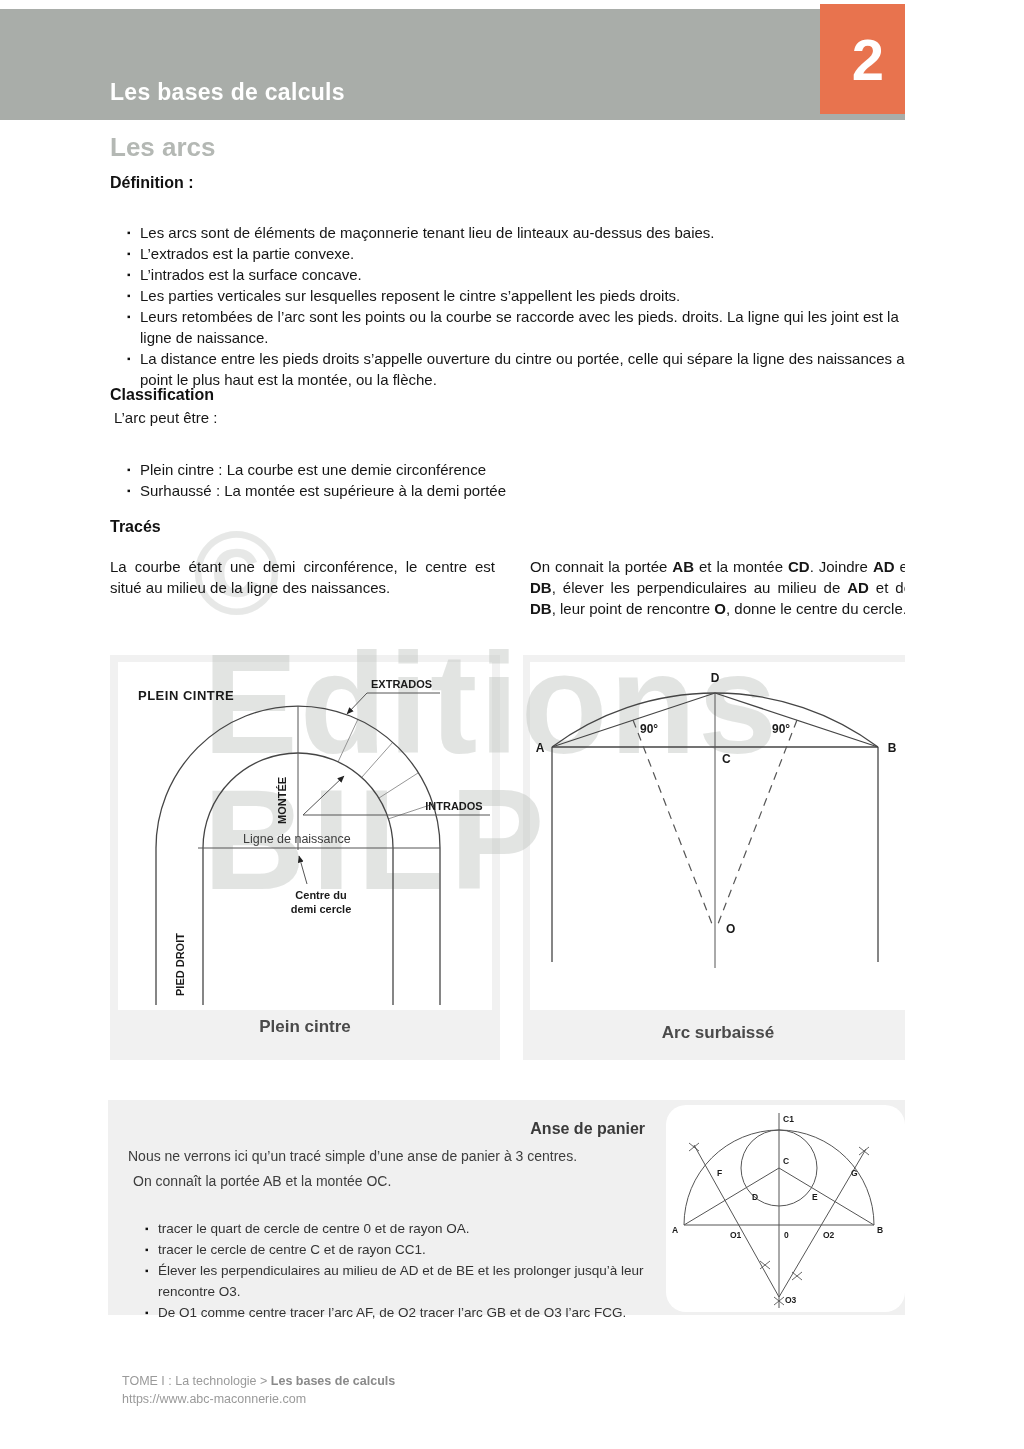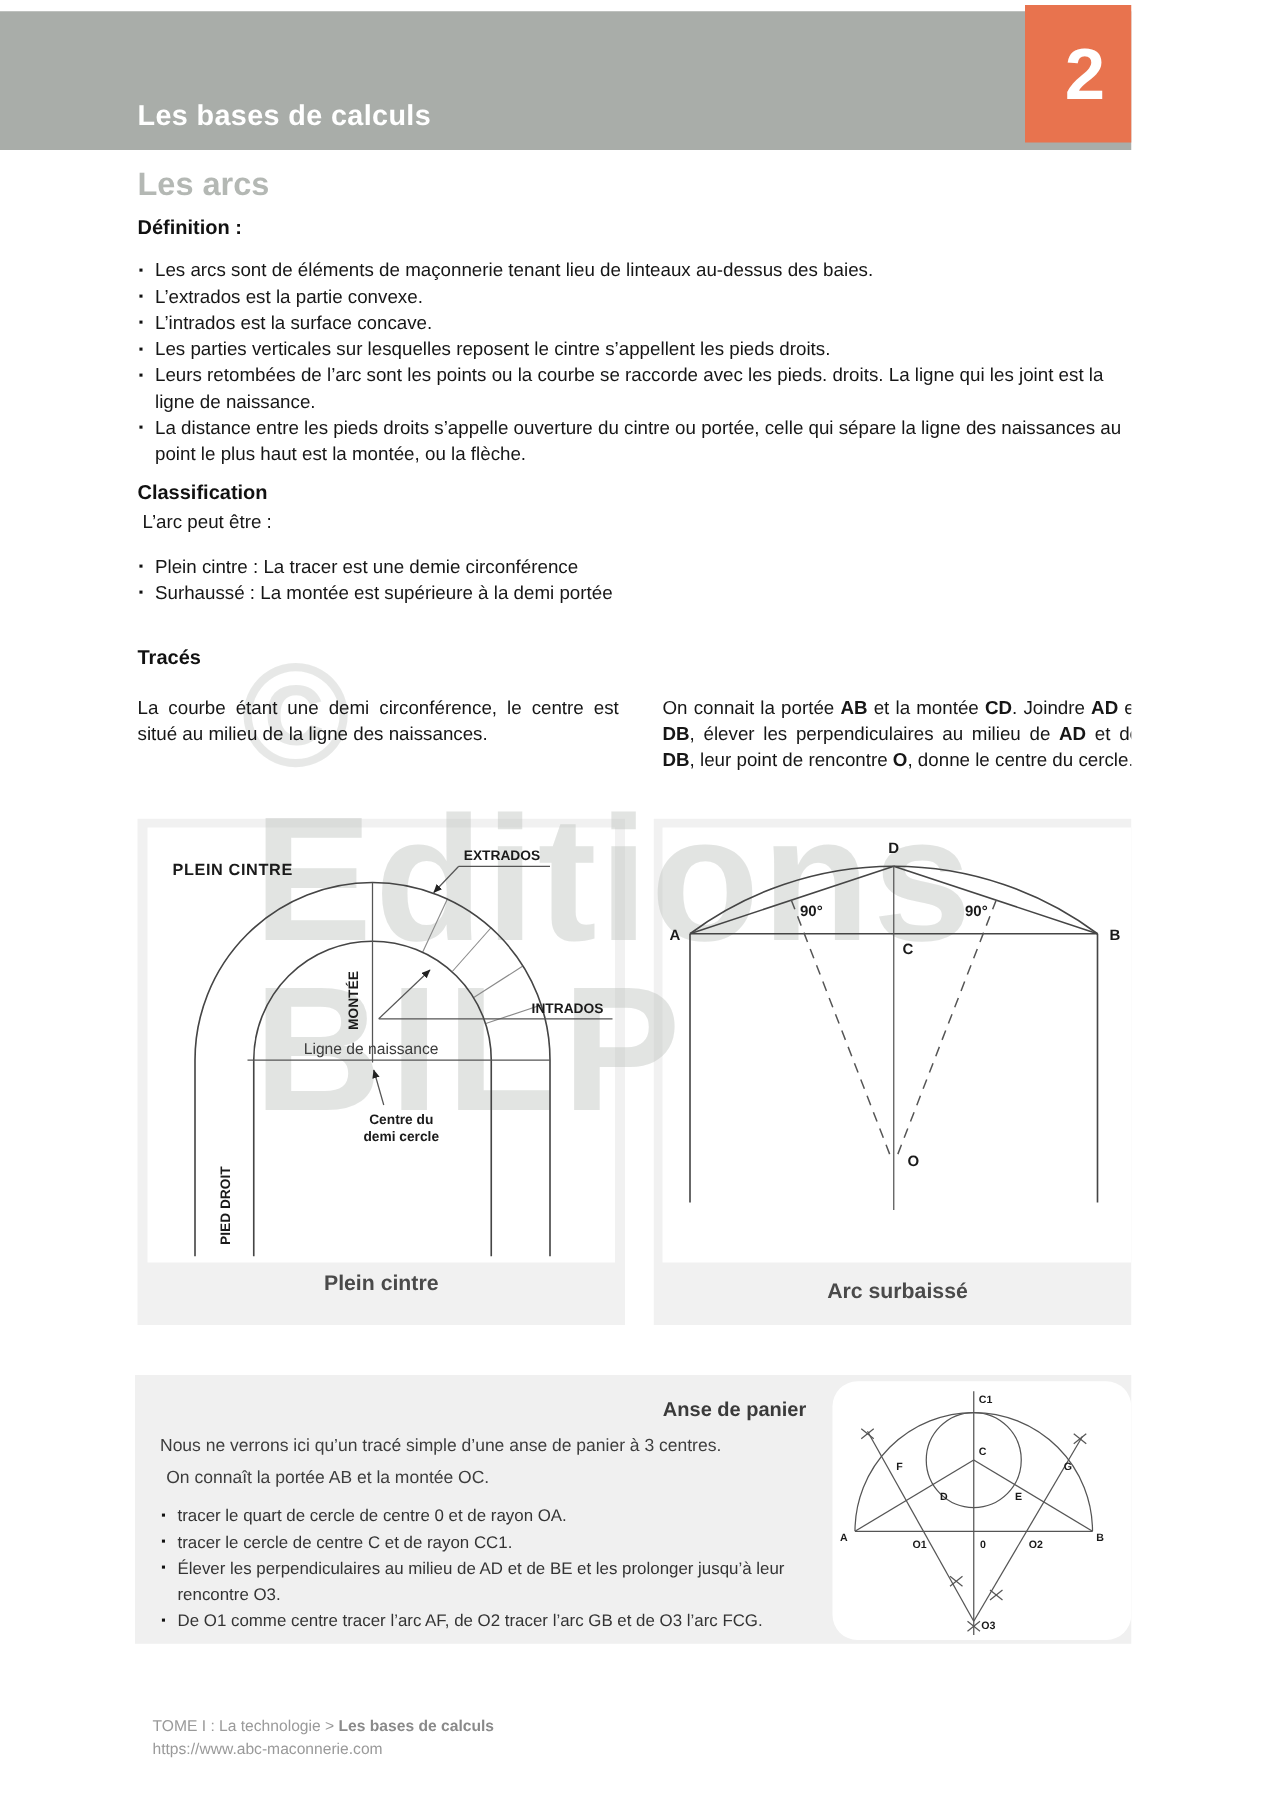--- a/index.html
+++ b/index.html
@@ -15,7 +15,7 @@
   .arcs-title{position:absolute;left:110px;top:132px;font-size:26px;font-weight:bold;color:#b4b8b4;}
   .h-black{position:absolute;left:110px;font-size:16px;font-weight:bold;color:#111;}
   .bodytext{font-size:15px;line-height:21px;color:#161616;}
-  ul.blist{position:absolute;left:110px;margin:0;padding:0;list-style:none;}
+  ul.blist{position:absolute;left:110px;margin:16px;padding:0;list-style:none;}
   ul.blist li{position:relative;padding-left:14px;}
   ul.blist li::before{content:"▪";position:absolute;left:1px;top:0;font-size:10px;color:#111;}
   .class-intro{position:absolute;left:114px;top:407px;}

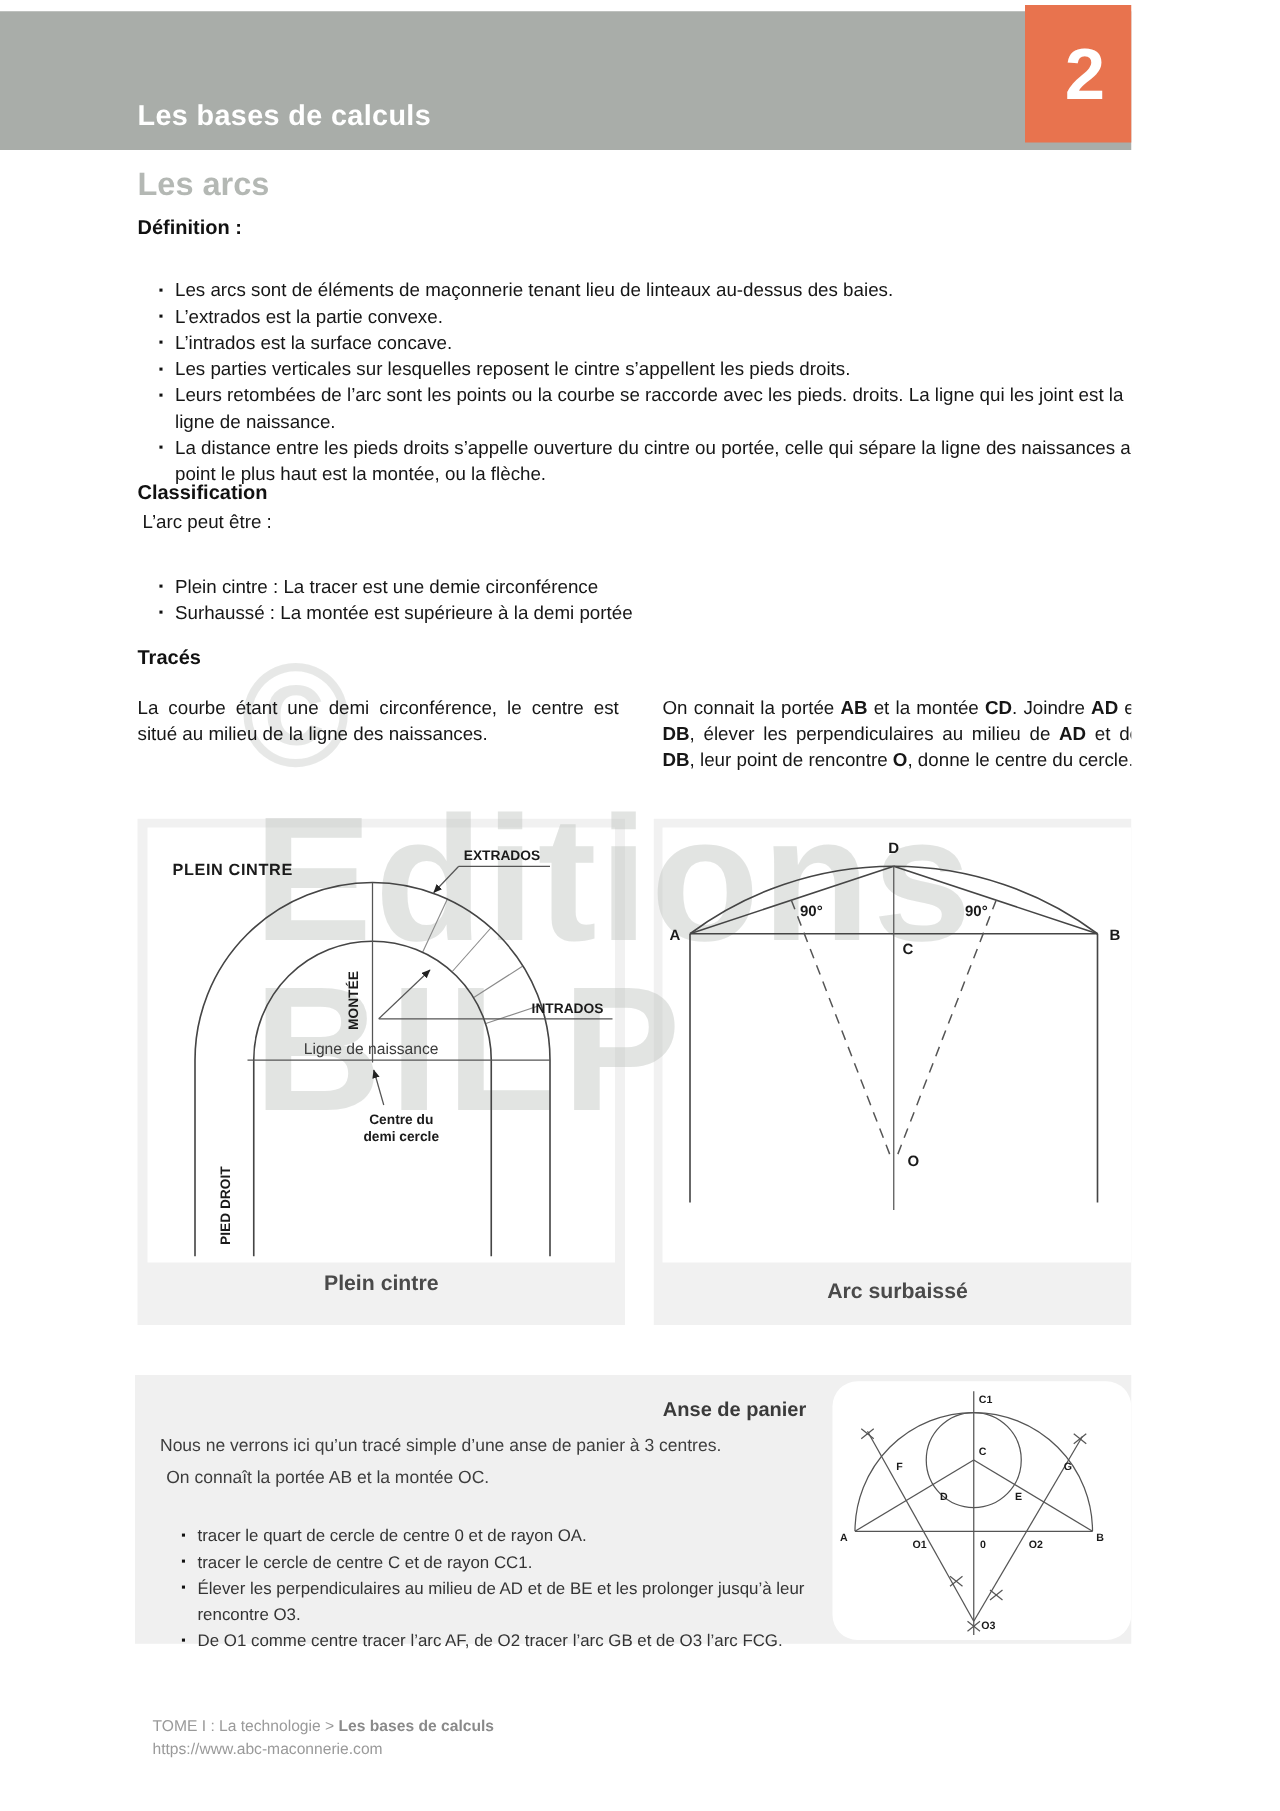--- a/index.html
+++ b/index.html
@@ -90,7 +90,7 @@
   <div class="h-black" style="top:386px;">Classification</div>
   <div class="class-intro bodytext">L’arc peut être :</div>
   <ul class="blist bodytext" style="top:443px;width:805px;">
-    <li>Plein cintre : La tracer est une demie circonférence</li>
+    <li>Plein cintre : La courbe est une demie circonférence</li>
     <li>Surhaussé : La montée est supérieure à la demi portée</li>
   </ul>
 

